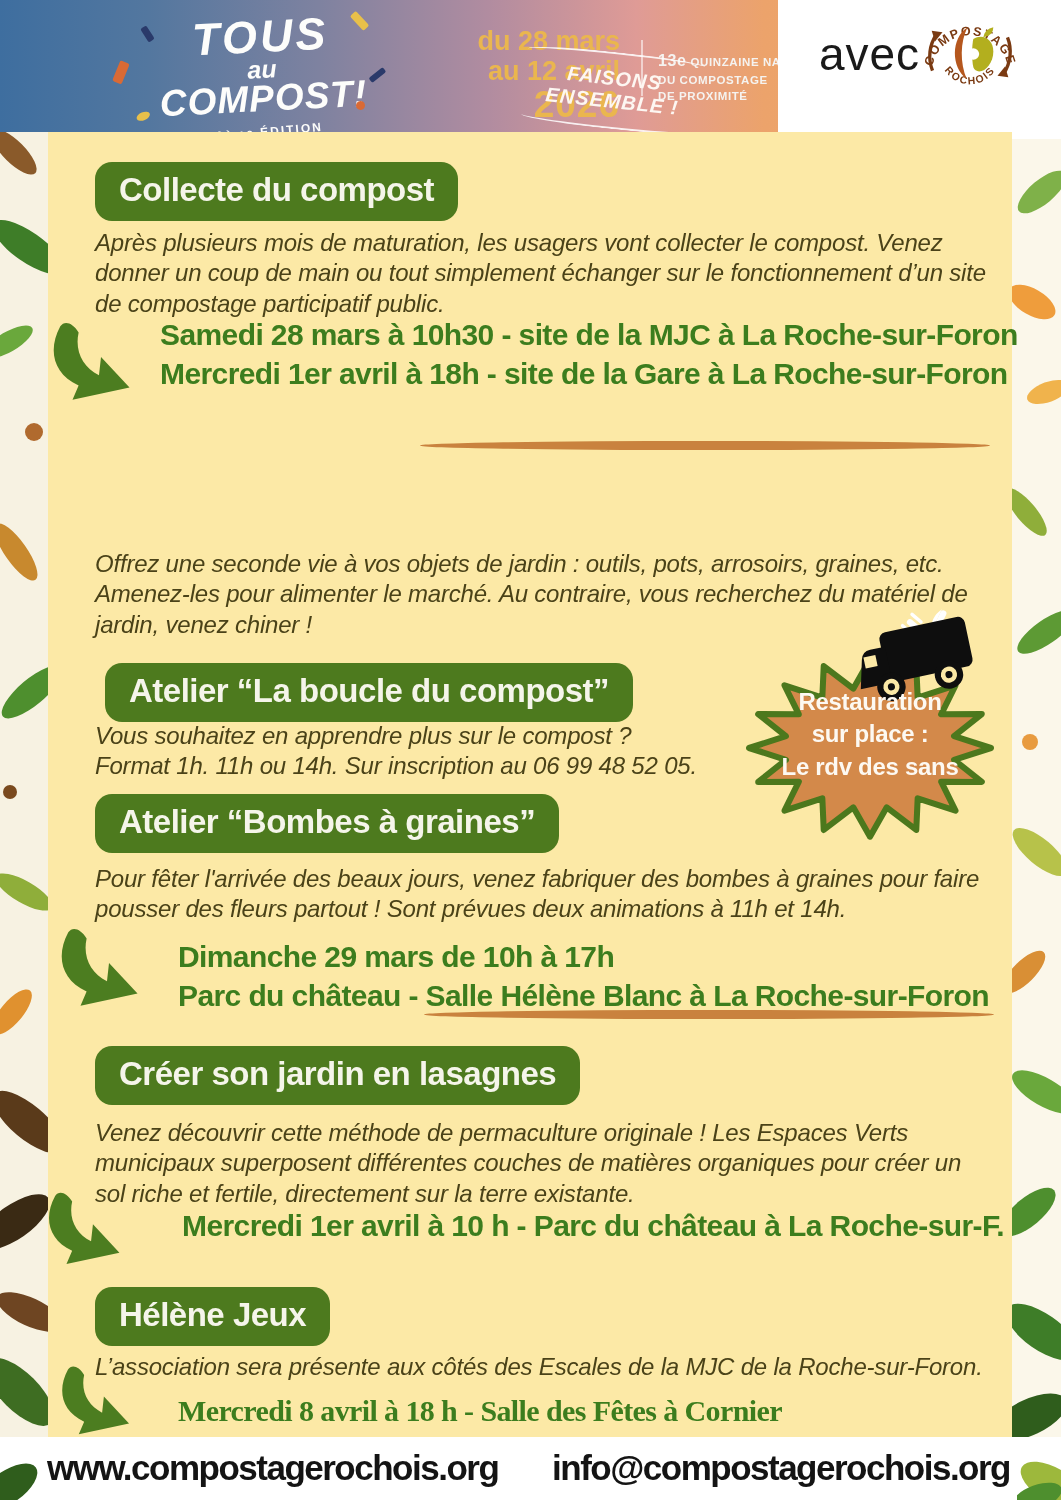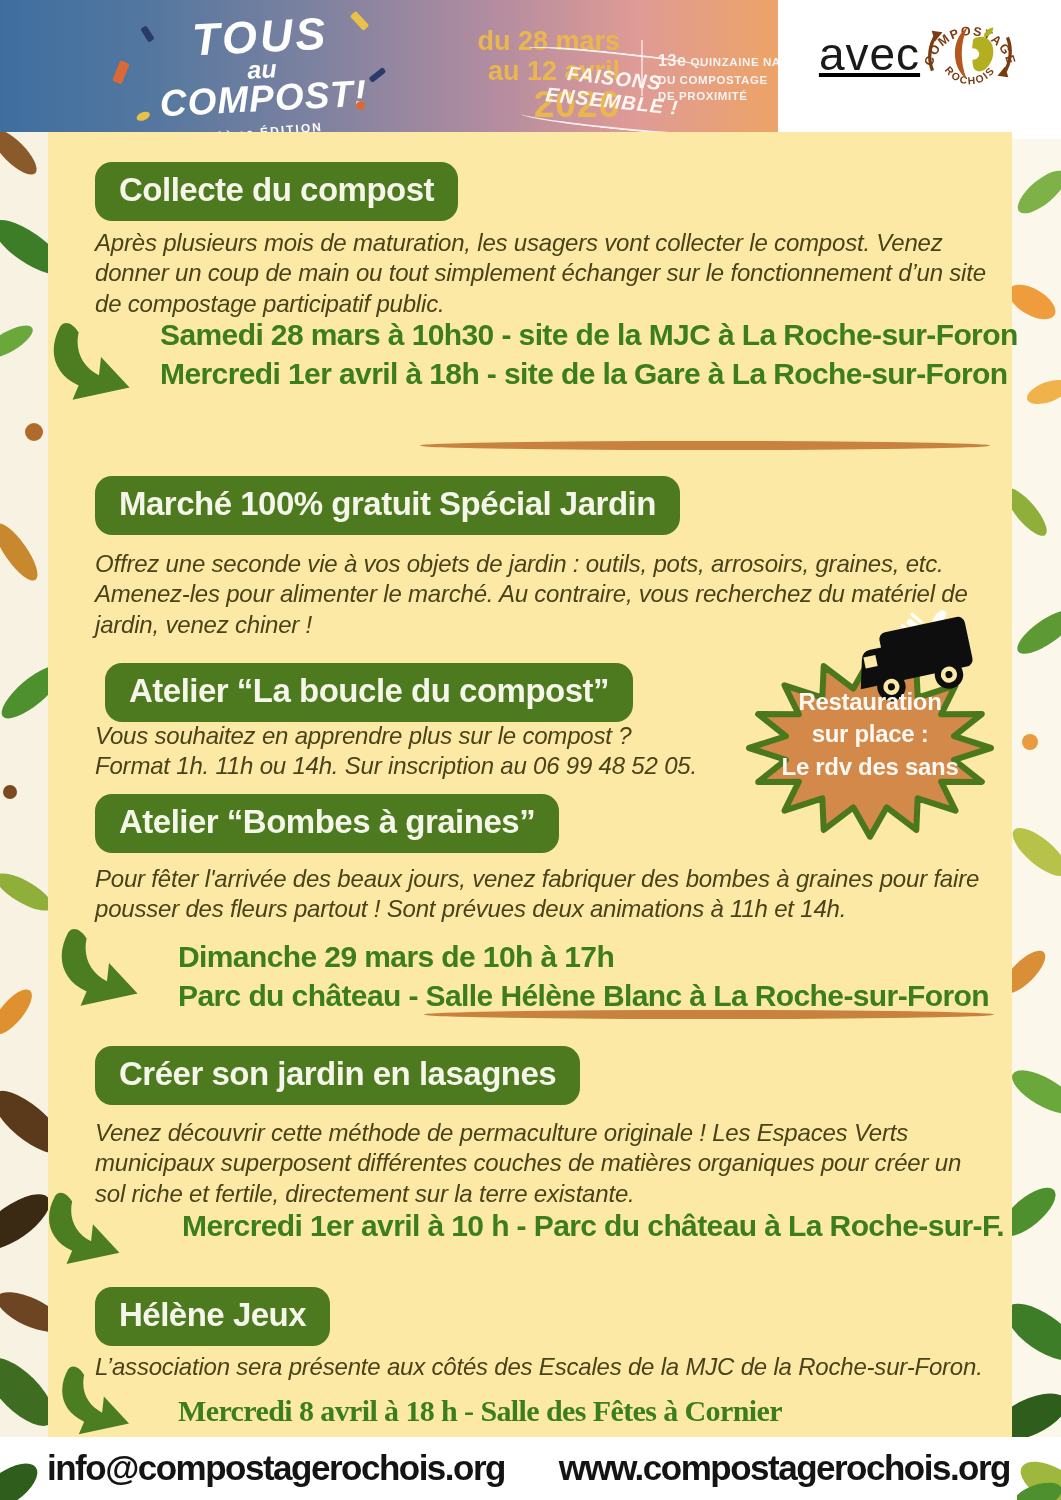--- a/index.html
+++ b/index.html
@@ -51,7 +51,7 @@
 
   
   .partner{position:absolute;left:778px;top:0;width:283px;height:139px;background:#ffffff;}
-  .avec-row{display:flex;align-items:center;justify-content:center;gap:0;margin-top:4px;text-decoration:underline;}
+  .avec-row{display:flex;align-items:center;justify-content:center;gap:0;margin-top:4px;}
   .avec{font-size:46px;color:#1a1a1a;letter-spacing:1px;}
   .phone{text-align:center;font-weight:bold;font-size:26px;color:#111;margin-top:0px;letter-spacing:-.5px;}
 

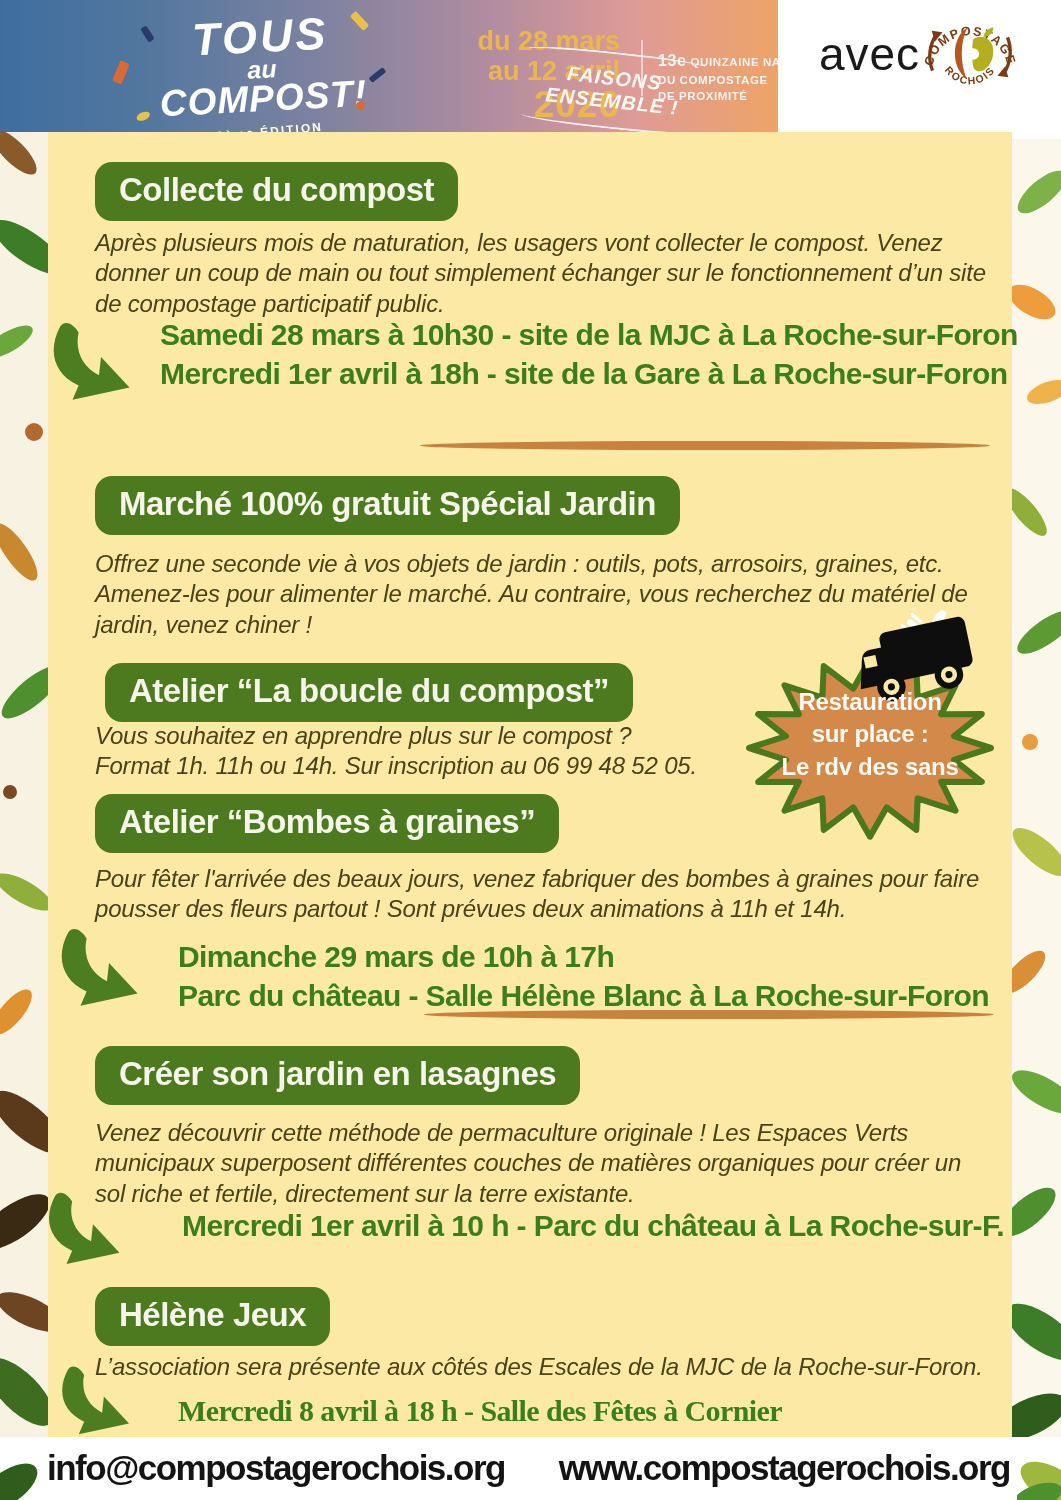--- a/index.html
+++ b/index.html
@@ -216,7 +216,6 @@
   </div>
   <div class="divider dv-1"></div>
 
-  <div class="pill pill-2">Marché 100% gratuit Spécial Jardin</div>
   <div class="body-text bt-2">Offrez une seconde vie à vos objets de jardin : outils, pots, arrosoirs, graines, etc. Amenez-les pour alimenter le marché. Au contraire, vous recherchez du matériel de jardin, venez chiner !</div>
 
   <div class="pill pill-3">Atelier “La boucle du compost”</div>

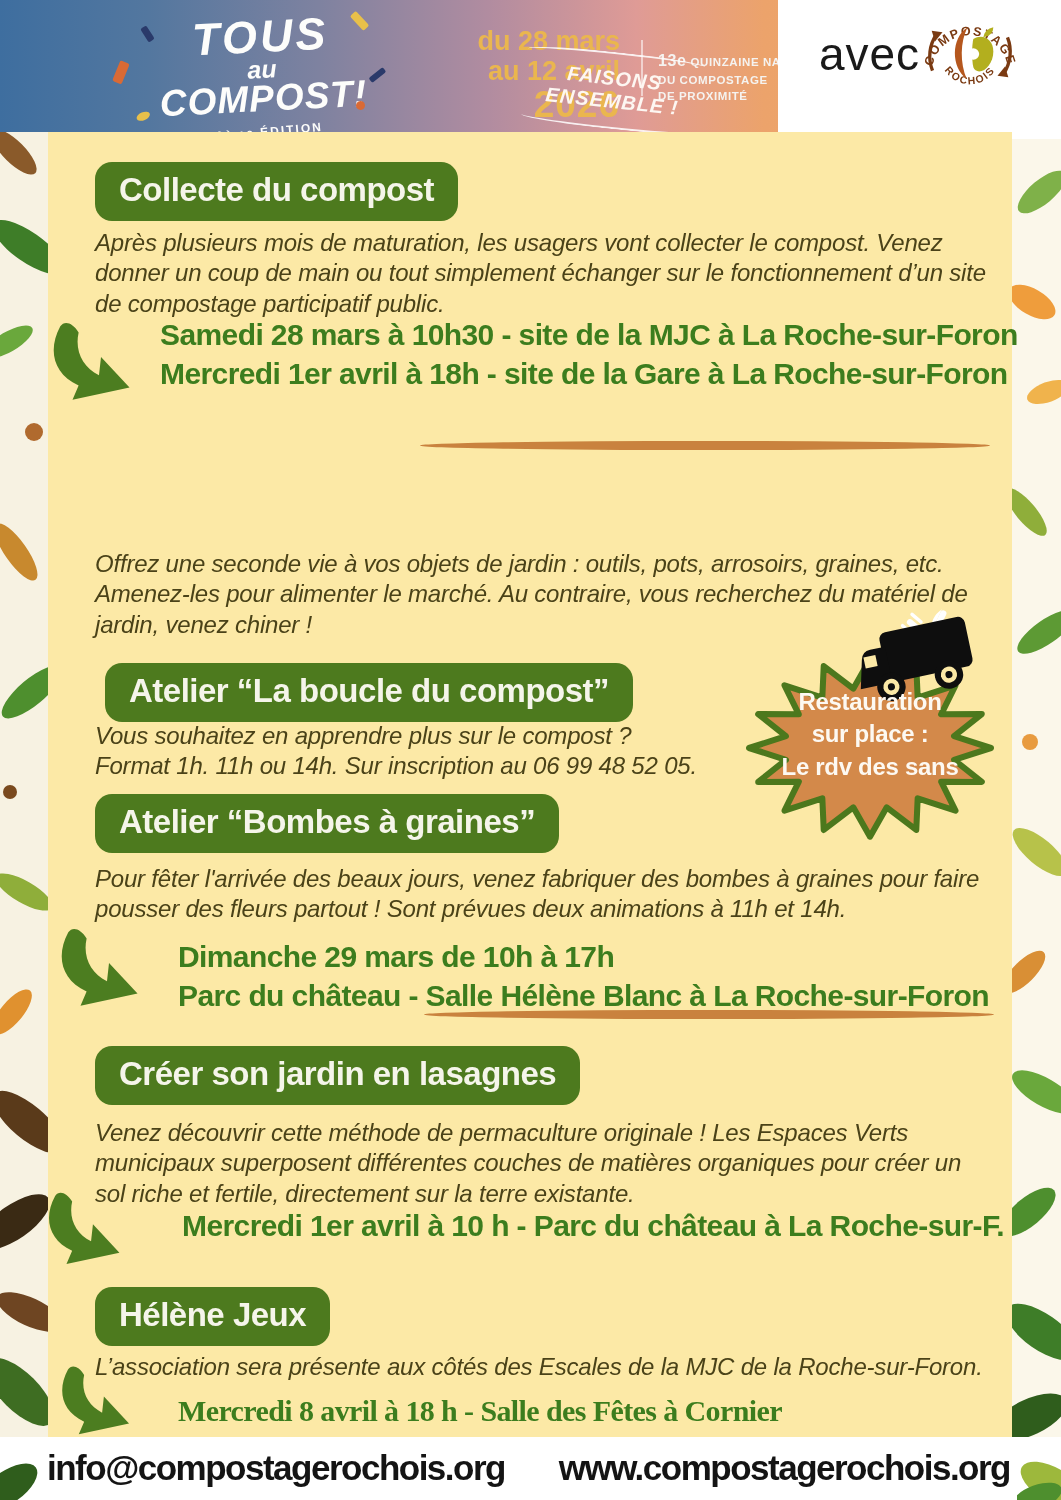--- a/index.html
+++ b/index.html
@@ -289,8 +289,8 @@
     <ellipse cx="20" cy="60" rx="26" ry="12" fill="#4e8f2e" transform="rotate(-20 20 60)"></ellipse>
   </svg>
   <div class="footer-row">
+    <span>www.compostagerochois.org</span>
     <span>info@compostagerochois.org</span>
-    <span>www.compostagerochois.org</span>
   </div>
 
 </div>

